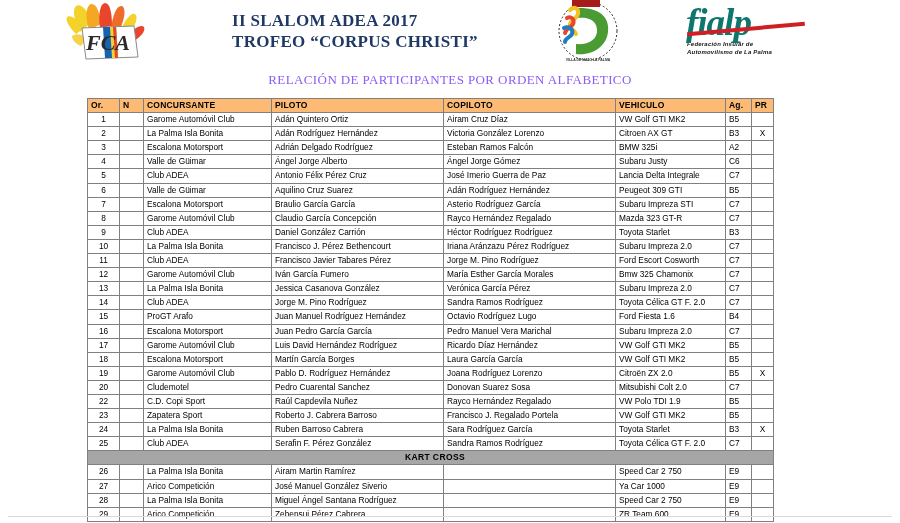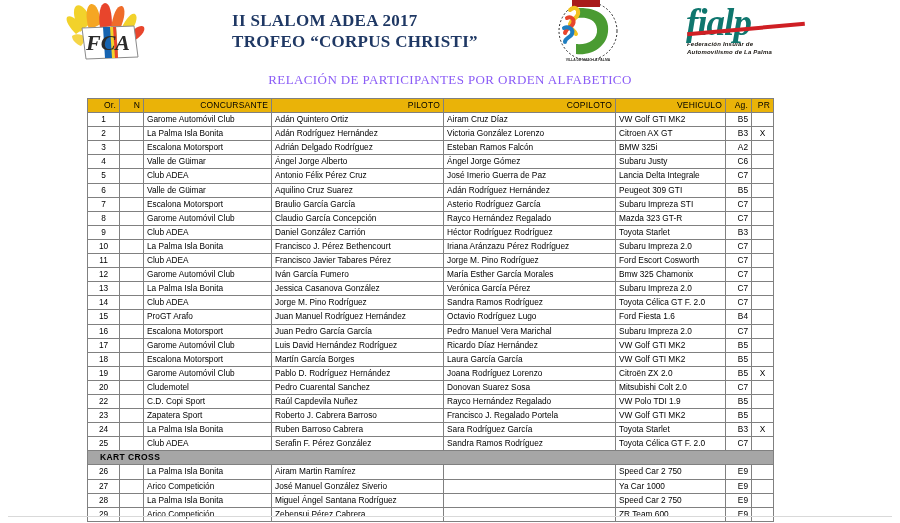--- a/index.html
+++ b/index.html
@@ -141,9 +141,9 @@
     white-space: nowrap;
   }
   table.participants thead th {
-    background: #eab308;
-    font-weight: normal;
-    text-align: right;
+    background: #fdba74;
+    font-weight: bold;
+    text-align: left;
     font-size: 8.5px;
     letter-spacing: 0.2px;
   }

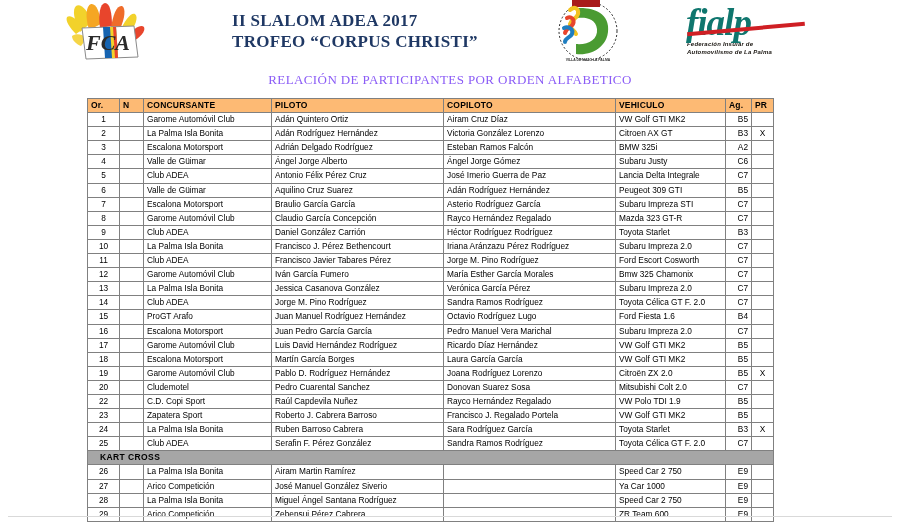--- a/index.html
+++ b/index.html
@@ -149,7 +149,7 @@
   }
   td.c-or  { text-align: center; }
   td.c-n   { text-align: center; }
-  td.c-ag  { text-align: right; margin-top: 22px; }
+  td.c-ag  { text-align: left; margin-top: 22px; }
   td.c-pr  { text-align: center; }
   td.c-con, td.c-pil, td.c-cop, td.c-veh { text-align: left; }
 

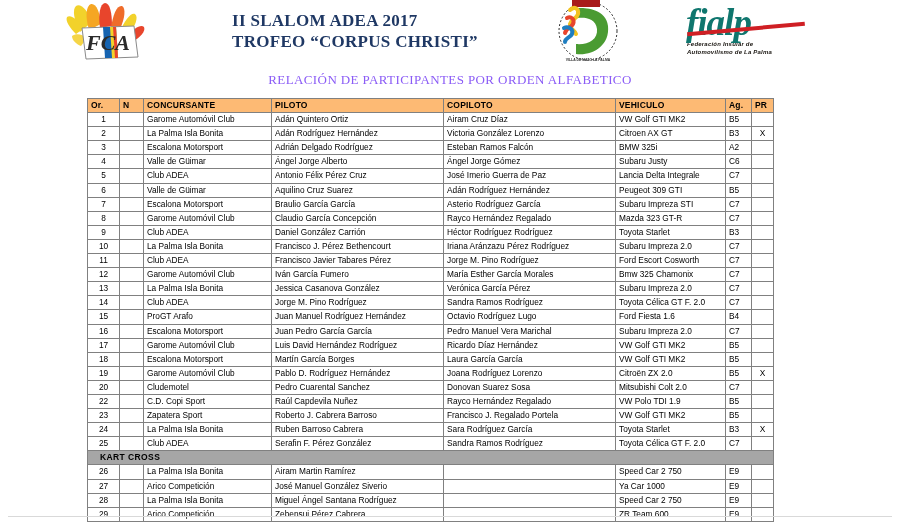--- a/index.html
+++ b/index.html
@@ -155,7 +155,7 @@
 
   tr.section-row td {
     background: #a6a6a6;
-    text-align: left;
+    text-align: center;
     font-weight: bold;
     font-size: 8.5px;
     letter-spacing: 0.4px;

